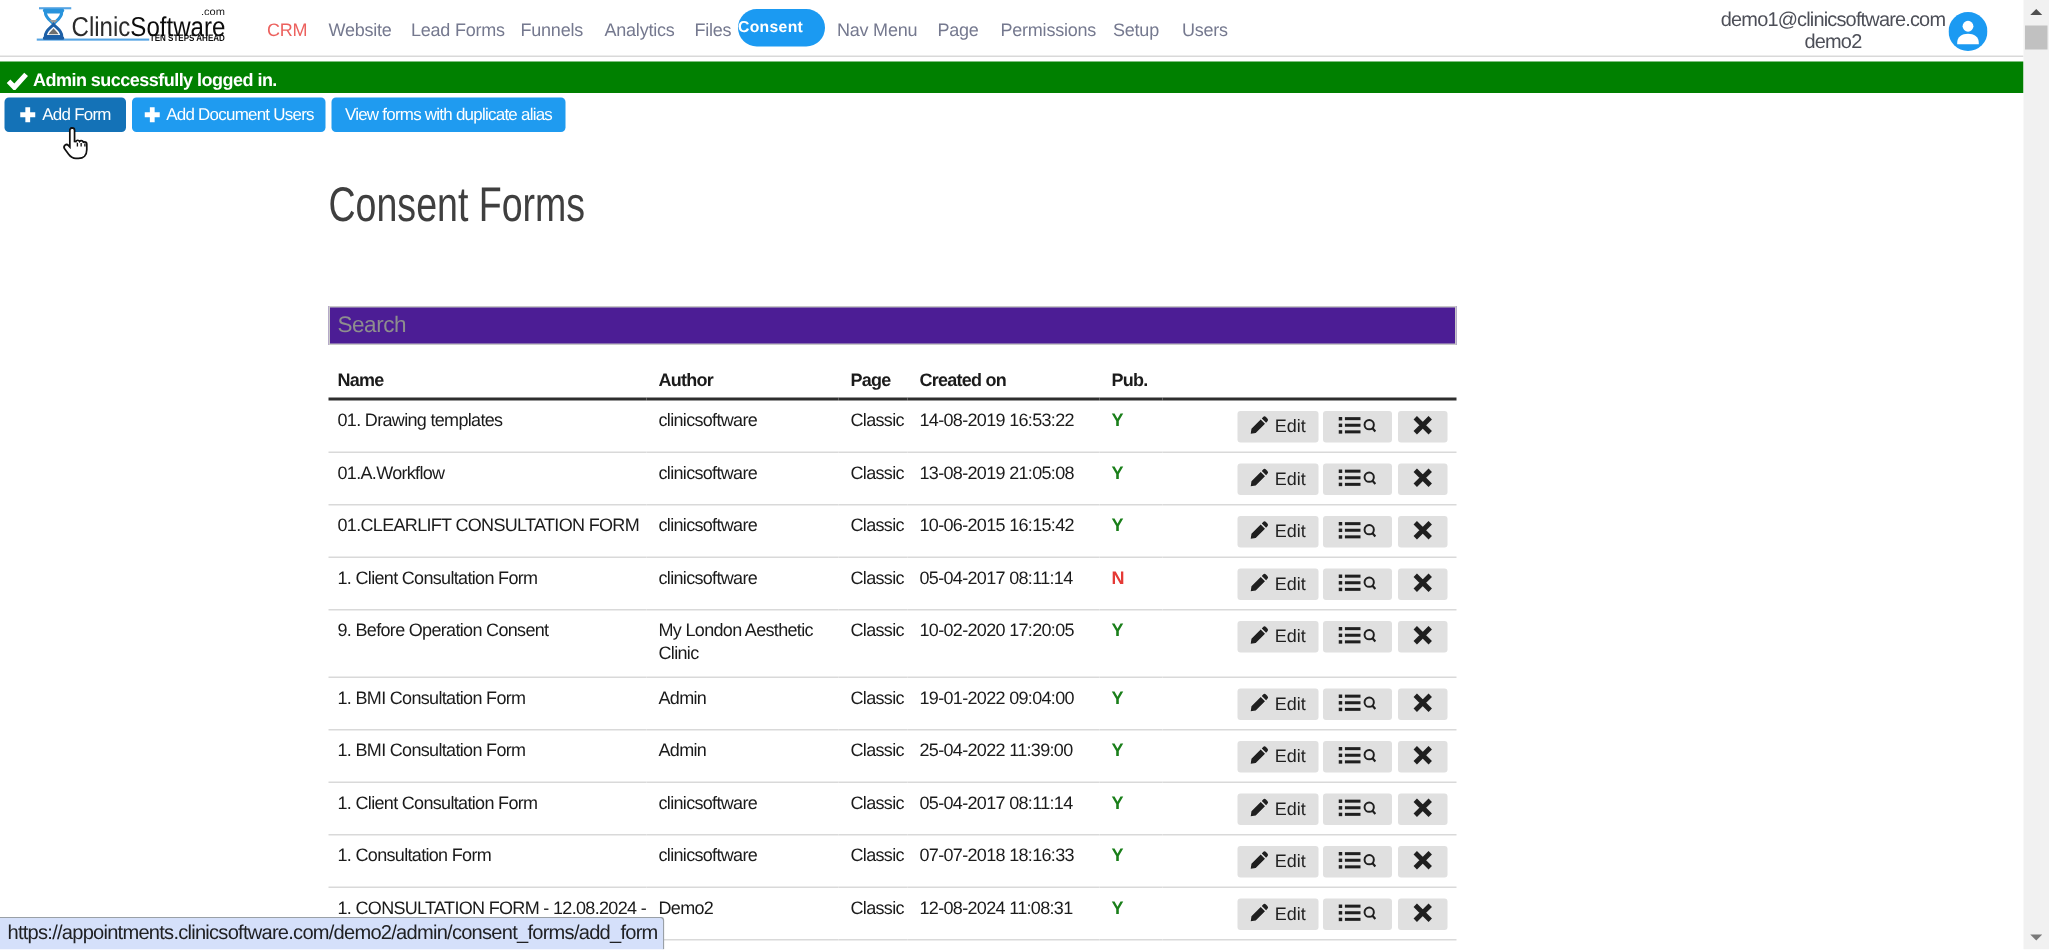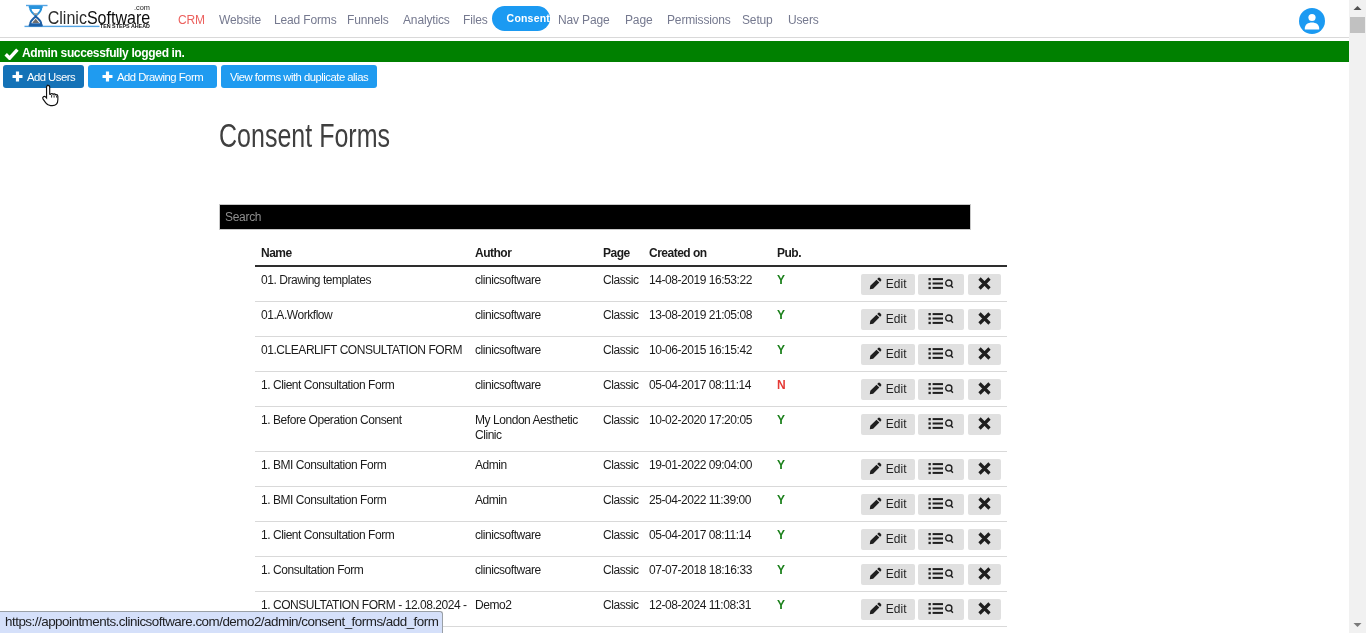--- a/index.html
+++ b/index.html
@@ -12,7 +12,7 @@
     color:#75798f; letter-spacing:-0.15px; white-space:nowrap; }
   .pill { position:absolute; left:492px; top:6px; width:58px; height:25px;
     background:#1b9af2; border-radius:13px; color:#fff; font-size:10.5px;
-    font-weight:bold; text-align:right; line-height:25px; letter-spacing:0.2px; }
+    font-weight:bold; text-align:left; line-height:25px; letter-spacing:0.2px; }
   .acct { position:absolute; top:5px; left:1142px; width:160px; text-align:center;
     font-size:13.3px; letter-spacing:-0.55px; color:#4d4f58; line-height:15px; }
   .avatar { position:absolute; left:1299px; top:8px; }

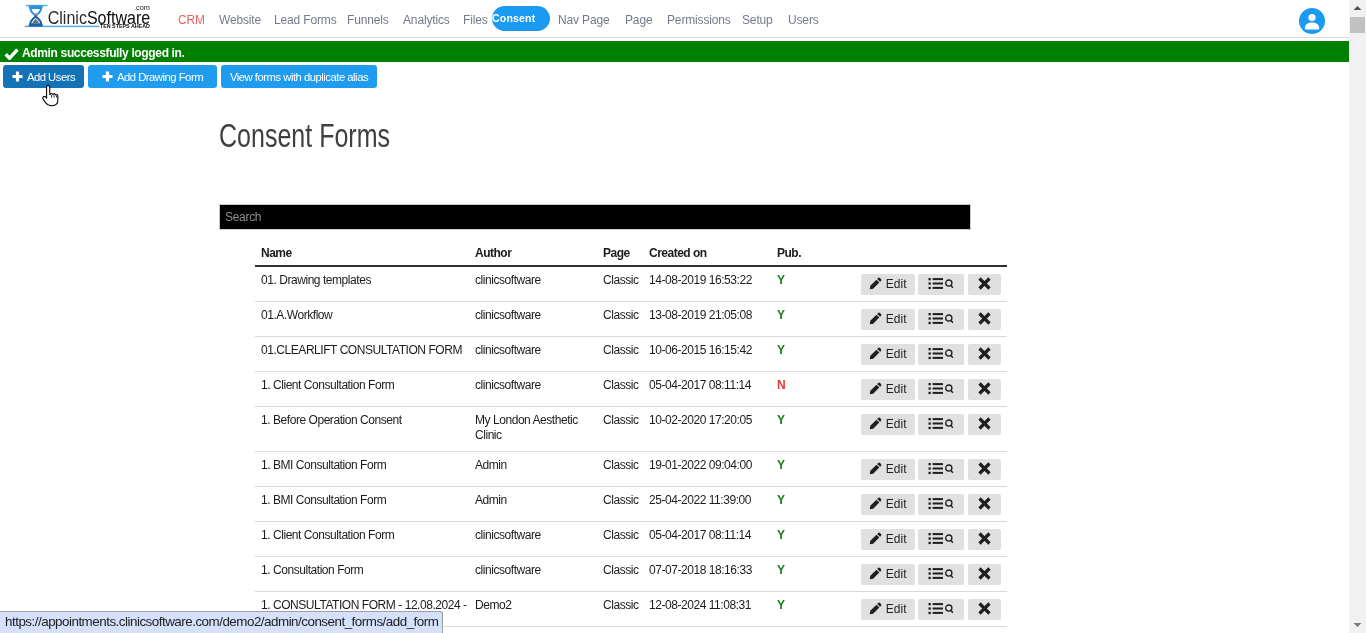--- a/index.html
+++ b/index.html
@@ -83,7 +83,7 @@
   <span class="navlink" style="left:403px">Analytics</span>
   <span class="navlink" style="left:463px">Files</span>
   <span class="pill">Consent</span>
-  <span class="navlink" style="left:558px">Nav Page</span>
+  <span class="navlink" style="left:558px">Nav Menu</span>
   <span class="navlink" style="left:625px">Page</span>
   <span class="navlink" style="left:667px">Permissions</span>
   <span class="navlink" style="left:742px">Setup</span>

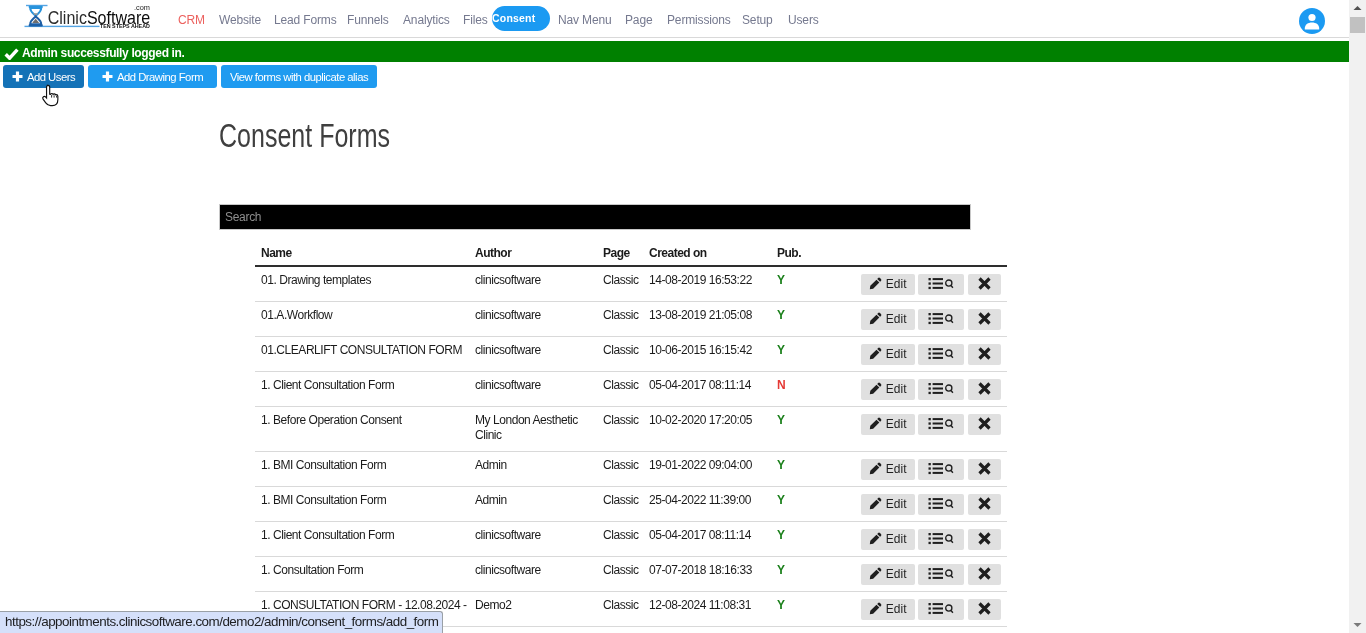--- a/index.html
+++ b/index.html
@@ -88,6 +88,7 @@
   <span class="navlink" style="left:667px">Permissions</span>
   <span class="navlink" style="left:742px">Setup</span>
   <span class="navlink" style="left:788px">Users</span>
+  <div class="acct">demo1@clinicsoftware.com<br>demo2</div>
   <svg class="avatar" width="26" height="26" viewBox="0 0 26 26">
     <circle cx="13" cy="13" r="13" fill="#1b9af2"></circle>
     <circle cx="13" cy="9.5" r="3.6" fill="#fff"></circle>

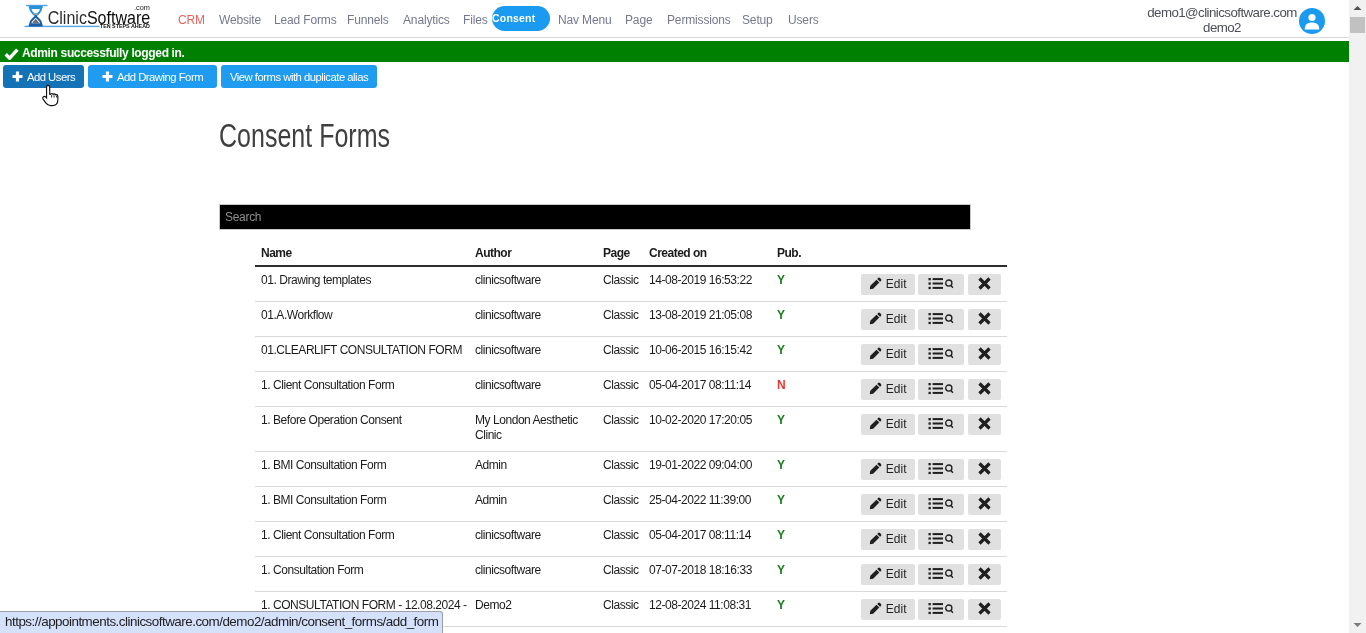--- a/index.html
+++ b/index.html
@@ -105,7 +105,7 @@
     <svg class="plus" viewBox="0 0 11 11">
       <path d="M5.5 0.5 V10.5 M0.5 5.5 H10.5" stroke="#fff" stroke-width="3.2"></path>
     </svg>
-    <span>Add Users</span>
+    <span>Add Form</span>
   </div>
 <div class="bbtn" style="left:88px;width:129px;background:#1f9bf0">
     <svg class="plus" viewBox="0 0 11 11">

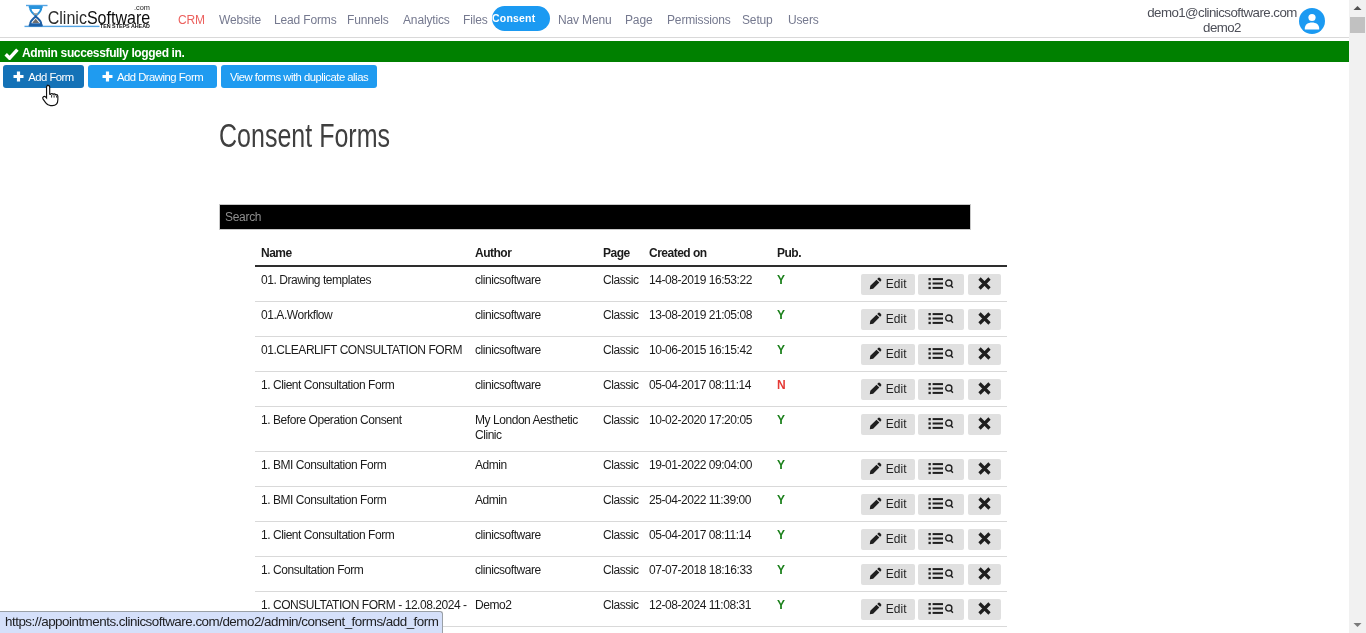--- a/index.html
+++ b/index.html
@@ -111,7 +111,7 @@
     <svg class="plus" viewBox="0 0 11 11">
       <path d="M5.5 0.5 V10.5 M0.5 5.5 H10.5" stroke="#fff" stroke-width="3.2"></path>
     </svg>
-    <span>Add Drawing Form</span>
+    <span>Add Document Users</span>
   </div>
 <div class="bbtn" style="left:221px;width:156px;background:#1f9bf0">
     <span>View forms with duplicate alias</span>

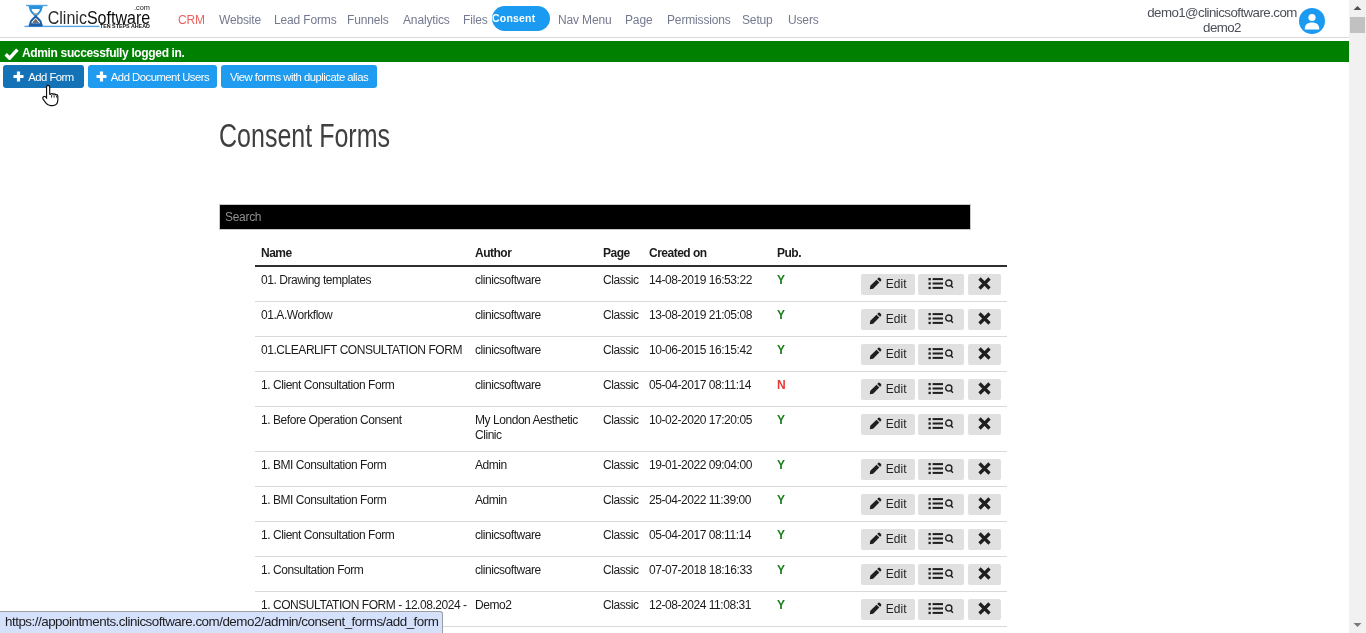--- a/index.html
+++ b/index.html
@@ -31,8 +31,8 @@
     font-weight:normal; color:#3f3f3f; transform:scaleX(0.77); transform-origin:left top;
     white-space:nowrap; }
   .search { position:absolute; left:219px; top:204px; width:752px; height:26px;
-    border:1px solid #c8c8c8; background:#000000; padding-left:5px;
-    font-size:12px; color:#8e8e8e; line-height:24px; letter-spacing:-0.3px; }
+    border:1px solid #c8c8c8; background:#4c1d95; padding-left:5px;
+    font-size:15px; color:#8e8e8e; line-height:24px; letter-spacing:-0.3px; }
   table { position:absolute; left:219px; top:239px; width:752px;
     border-collapse:collapse; table-layout:fixed; font-size:12px;
     line-height:15px; color:#1b1b1b; letter-spacing:-0.45px;margin-left:36px; }

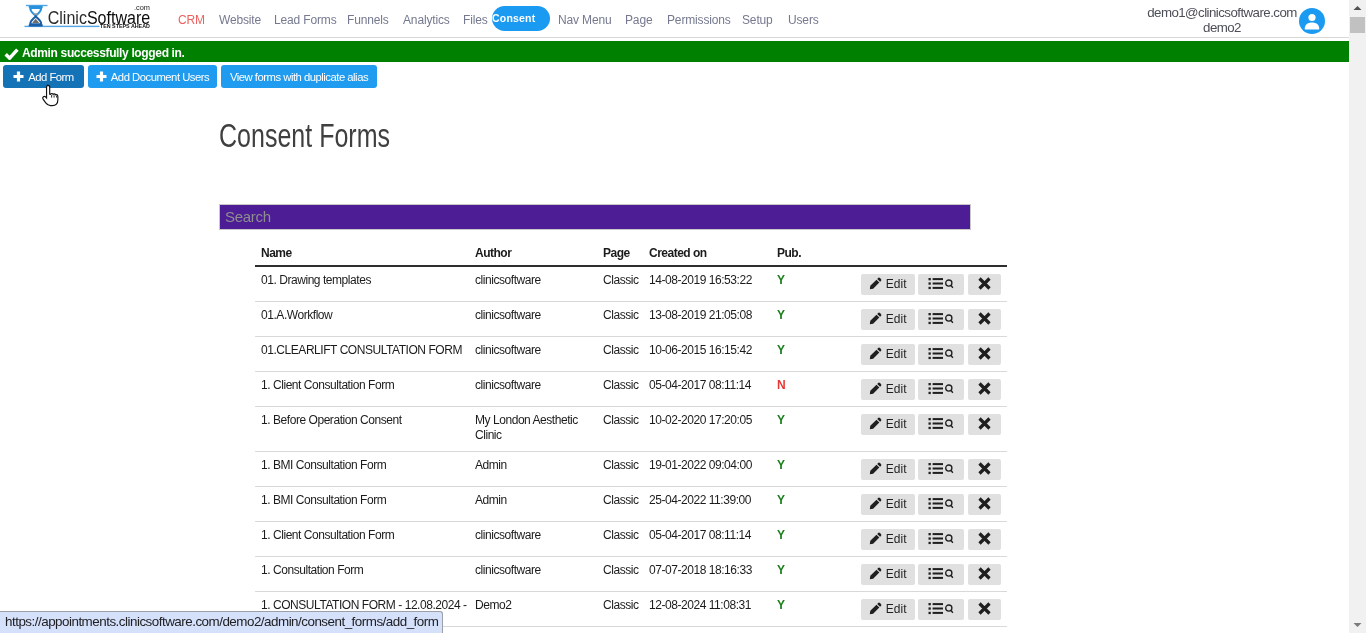--- a/index.html
+++ b/index.html
@@ -35,7 +35,7 @@
     font-size:15px; color:#8e8e8e; line-height:24px; letter-spacing:-0.3px; }
   table { position:absolute; left:219px; top:239px; width:752px;
     border-collapse:collapse; table-layout:fixed; font-size:12px;
-    line-height:15px; color:#1b1b1b; letter-spacing:-0.45px;margin-left:36px; }
+    line-height:15px; color:#1b1b1b; letter-spacing:-0.45px; }
   th { text-align:left; font-size:12px; padding:7px 8px 4px;
     border-bottom:2px solid #2e2e2e; letter-spacing:-0.5px; }
   td { padding:6px 8px 13px; border-bottom:1px solid #d9d9d9; vertical-align:top; }

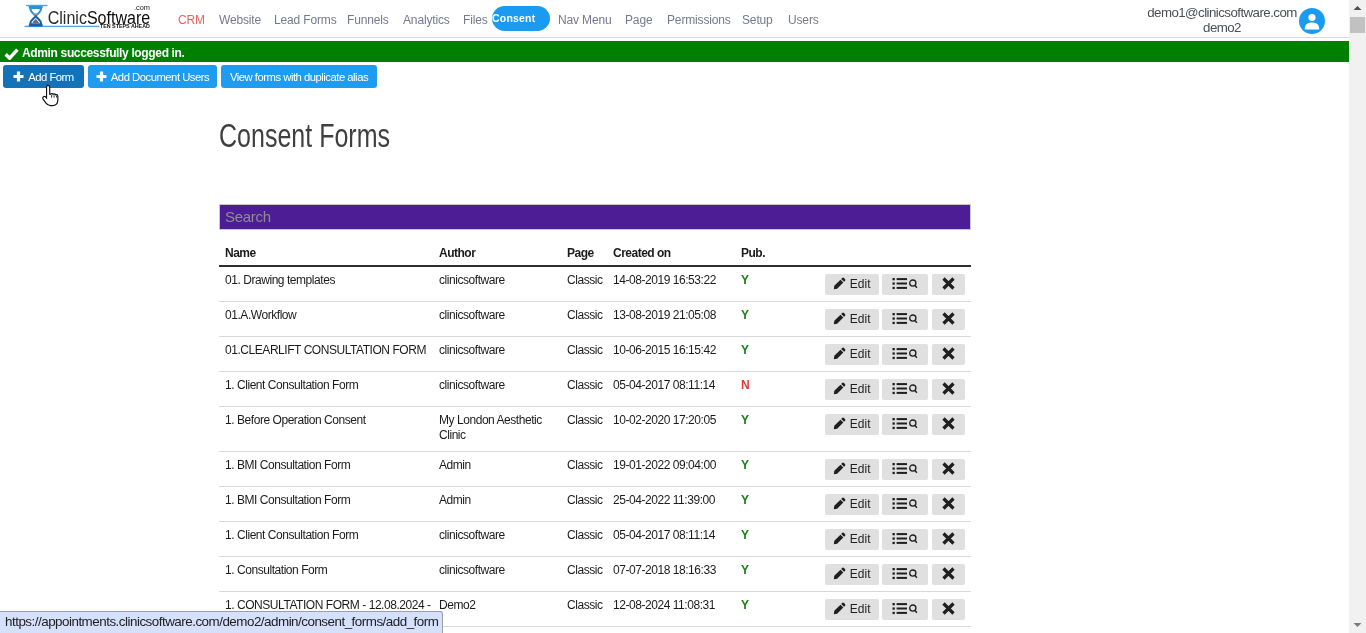--- a/index.html
+++ b/index.html
@@ -235,7 +235,7 @@
             </svg></span></td>
       </tr>
   <tr class="tall">
-        <td>1. Before Operation Consent</td>
+        <td>9. Before Operation Consent</td>
         <td>My London Aesthetic<br>Clinic</td>
         <td>Classic</td>
         <td>10-02-2020 17:20:05</td>

